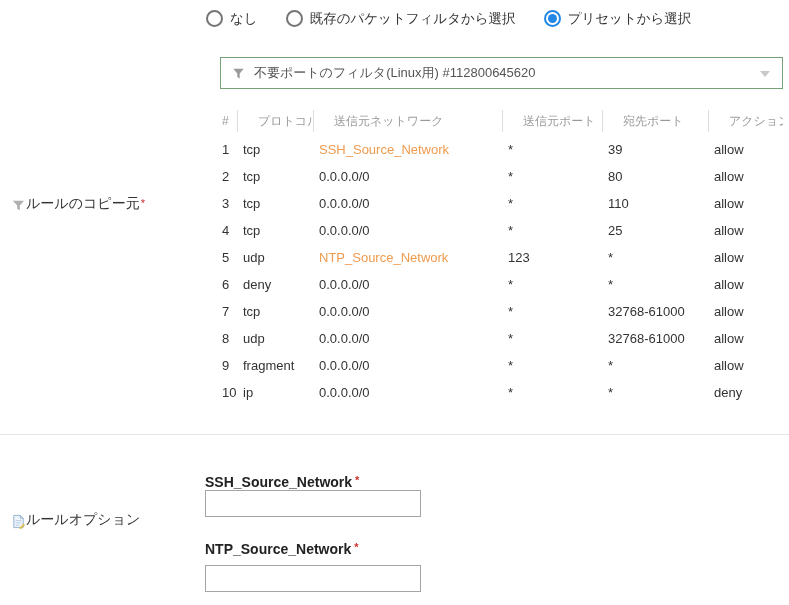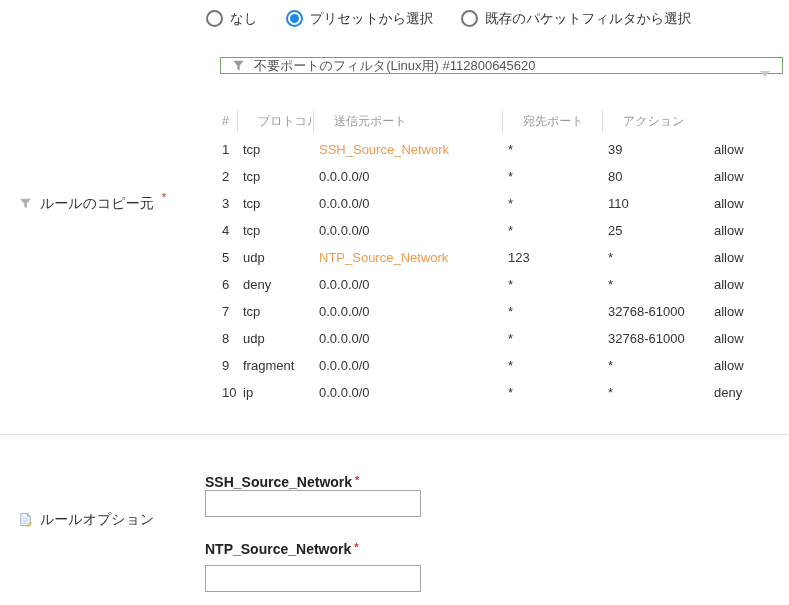--- a/index.html
+++ b/index.html
@@ -74,17 +74,17 @@
         </span>
       <span class="radio-label">なし</span>
     </label>
+    <label class="radio-opt">
+      <span class="radio">
+          <span class="dot"></span>
+        </span>
+      <span class="radio-label">既存のパケットフィルタから選択</span>
+    </label>
     <label class="radio-opt checked">
       <span class="radio">
           <span class="dot"></span>
         </span>
       <span class="radio-label">プリセットから選択</span>
-    </label>
-    <label class="radio-opt">
-      <span class="radio">
-          <span class="dot"></span>
-        </span>
-      <span class="radio-label">既存のパケットフィルタから選択</span>
     </label>
   </div>
 

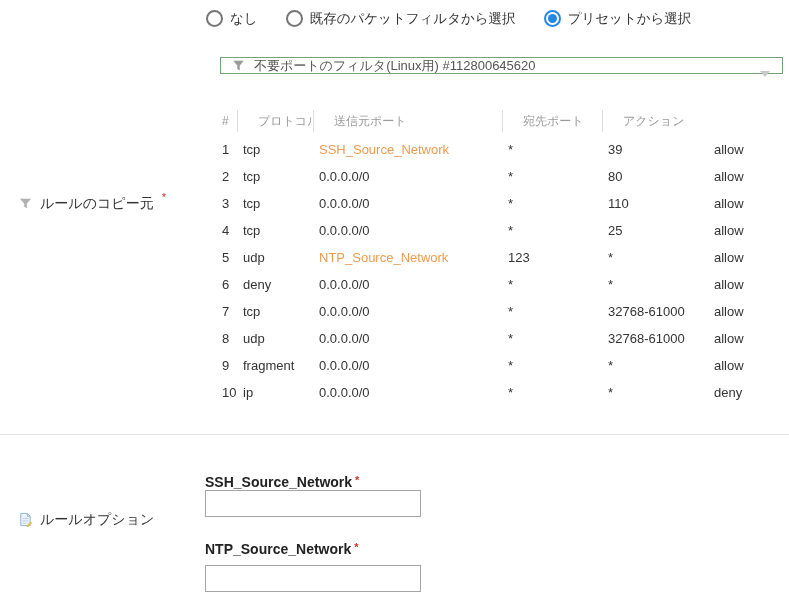--- a/index.html
+++ b/index.html
@@ -25,7 +25,7 @@
   .radio-label{font-size:13.5px;color:#333;line-height:17px;}
 
   
-  .select{position:absolute;left:220px;top:57px;width:563px;height:17px;background:#fff;
+  .select{position:absolute;left:220px;top:57px;width:563px;height:32px;background:#fff;
           border:1px solid var(--select-border-green);display:flex;align-items:center;
           padding:0 42px 0 9px;cursor:pointer;}
   .funnel{display:flex;align-items:center;margin-right:8px;}

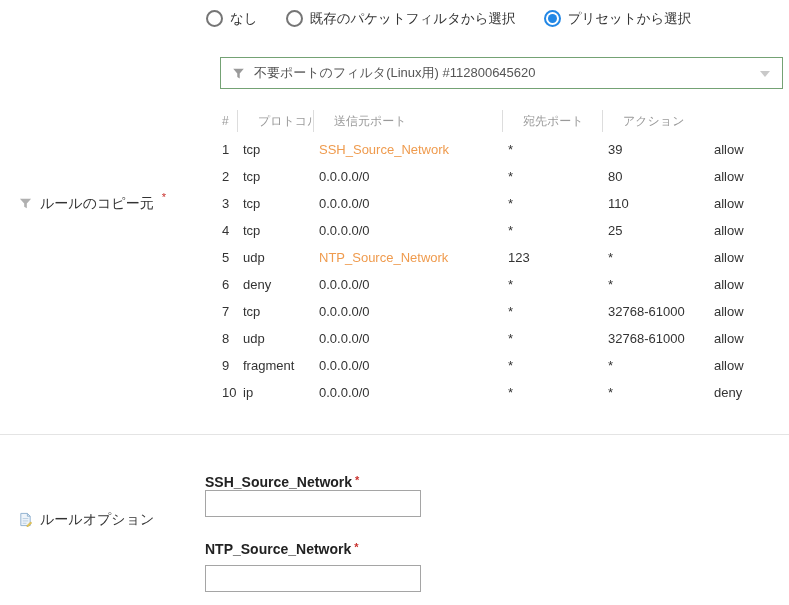--- a/index.html
+++ b/index.html
@@ -102,6 +102,7 @@
     <div class="thead">
       <div class="th">#</div>
       <div class="th">プロトコル</div>
+      <div class="th">送信元ネットワーク</div>
       <div class="th">送信元ポート</div>
       <div class="th">宛先ポート</div>
       <div class="th">アクション</div>

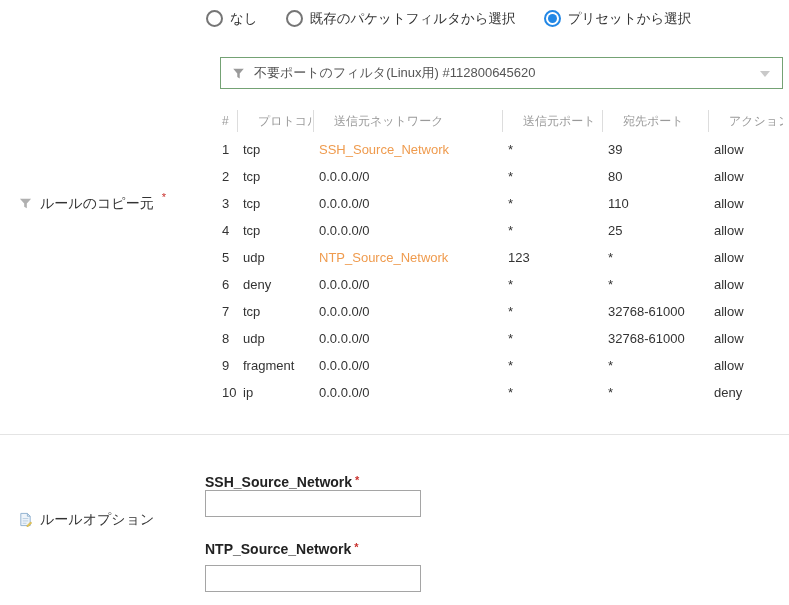--- a/index.html
+++ b/index.html
@@ -48,7 +48,7 @@
   .td.hl{color:var(--highlight-orange);}
 
   
-  .side-label{position:absolute;left:17px;display:flex;align-items:flex-start;gap:7px;
+  .side-label{position:absolute;left:10px;display:flex;align-items:flex-end;gap:0;
               font-size:14px;color:#333;}
   .side-label .req{font-size:11px;color:var(--required-red);position:relative;top:-4px;margin-left:1px;}
   .icon16{width:16px;height:16px;display:flex;align-items:center;justify-content:center;flex:0 0 auto;}

